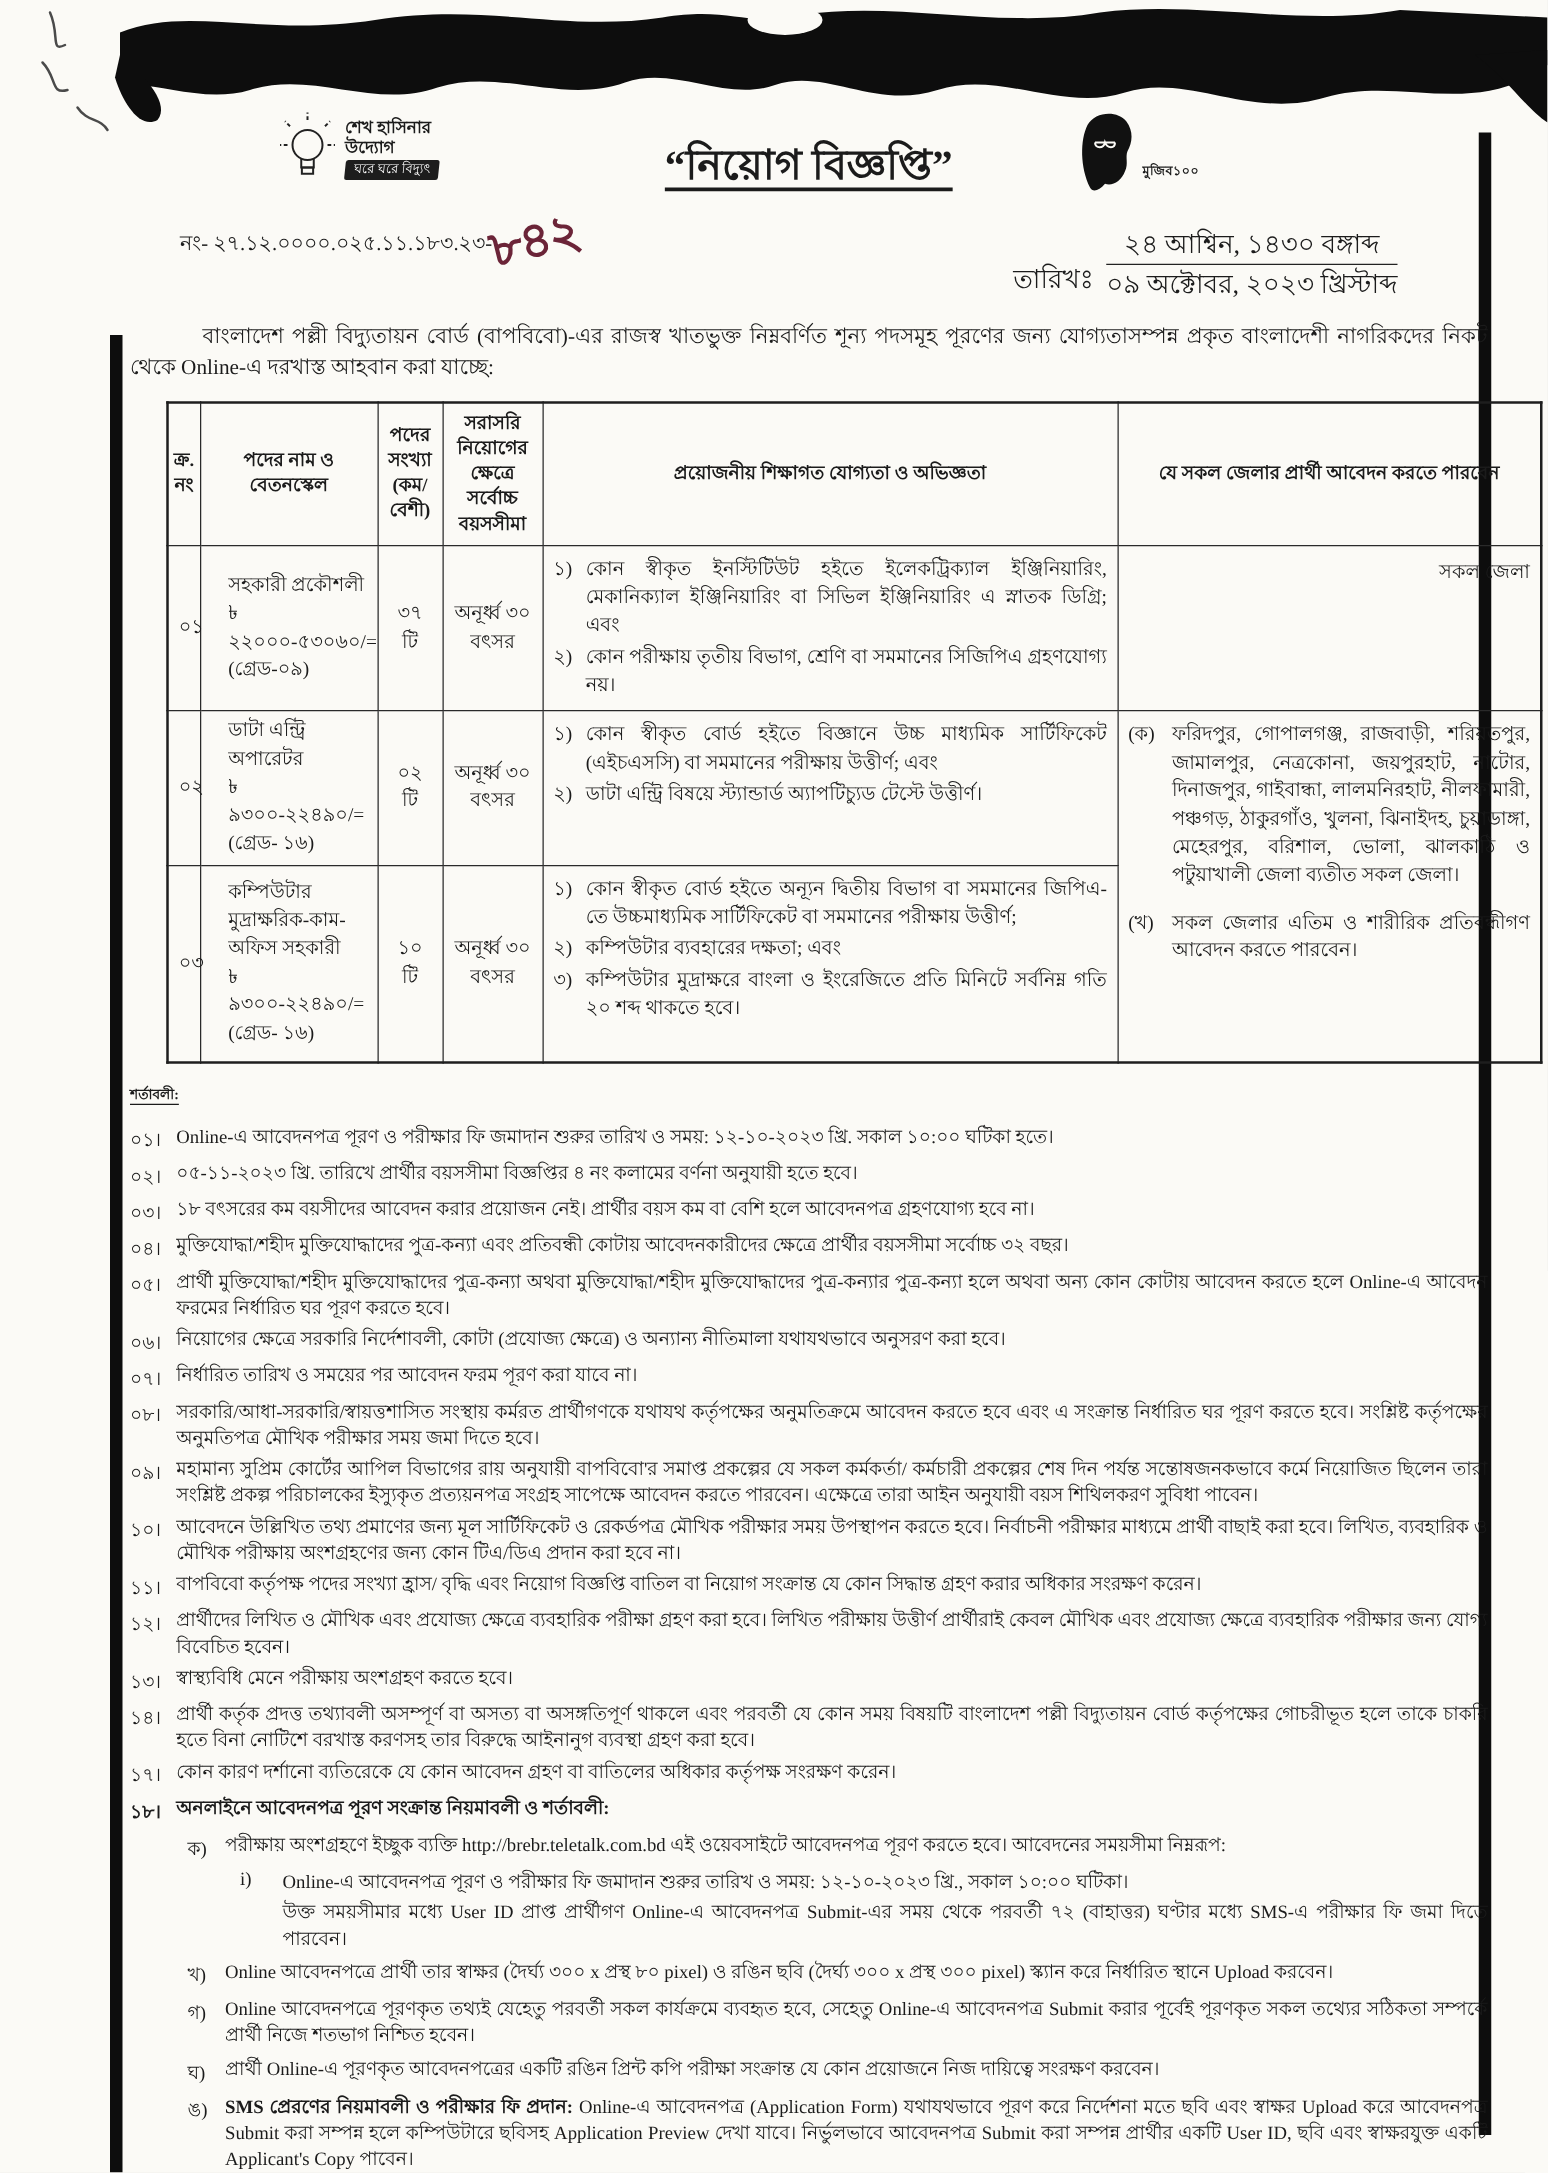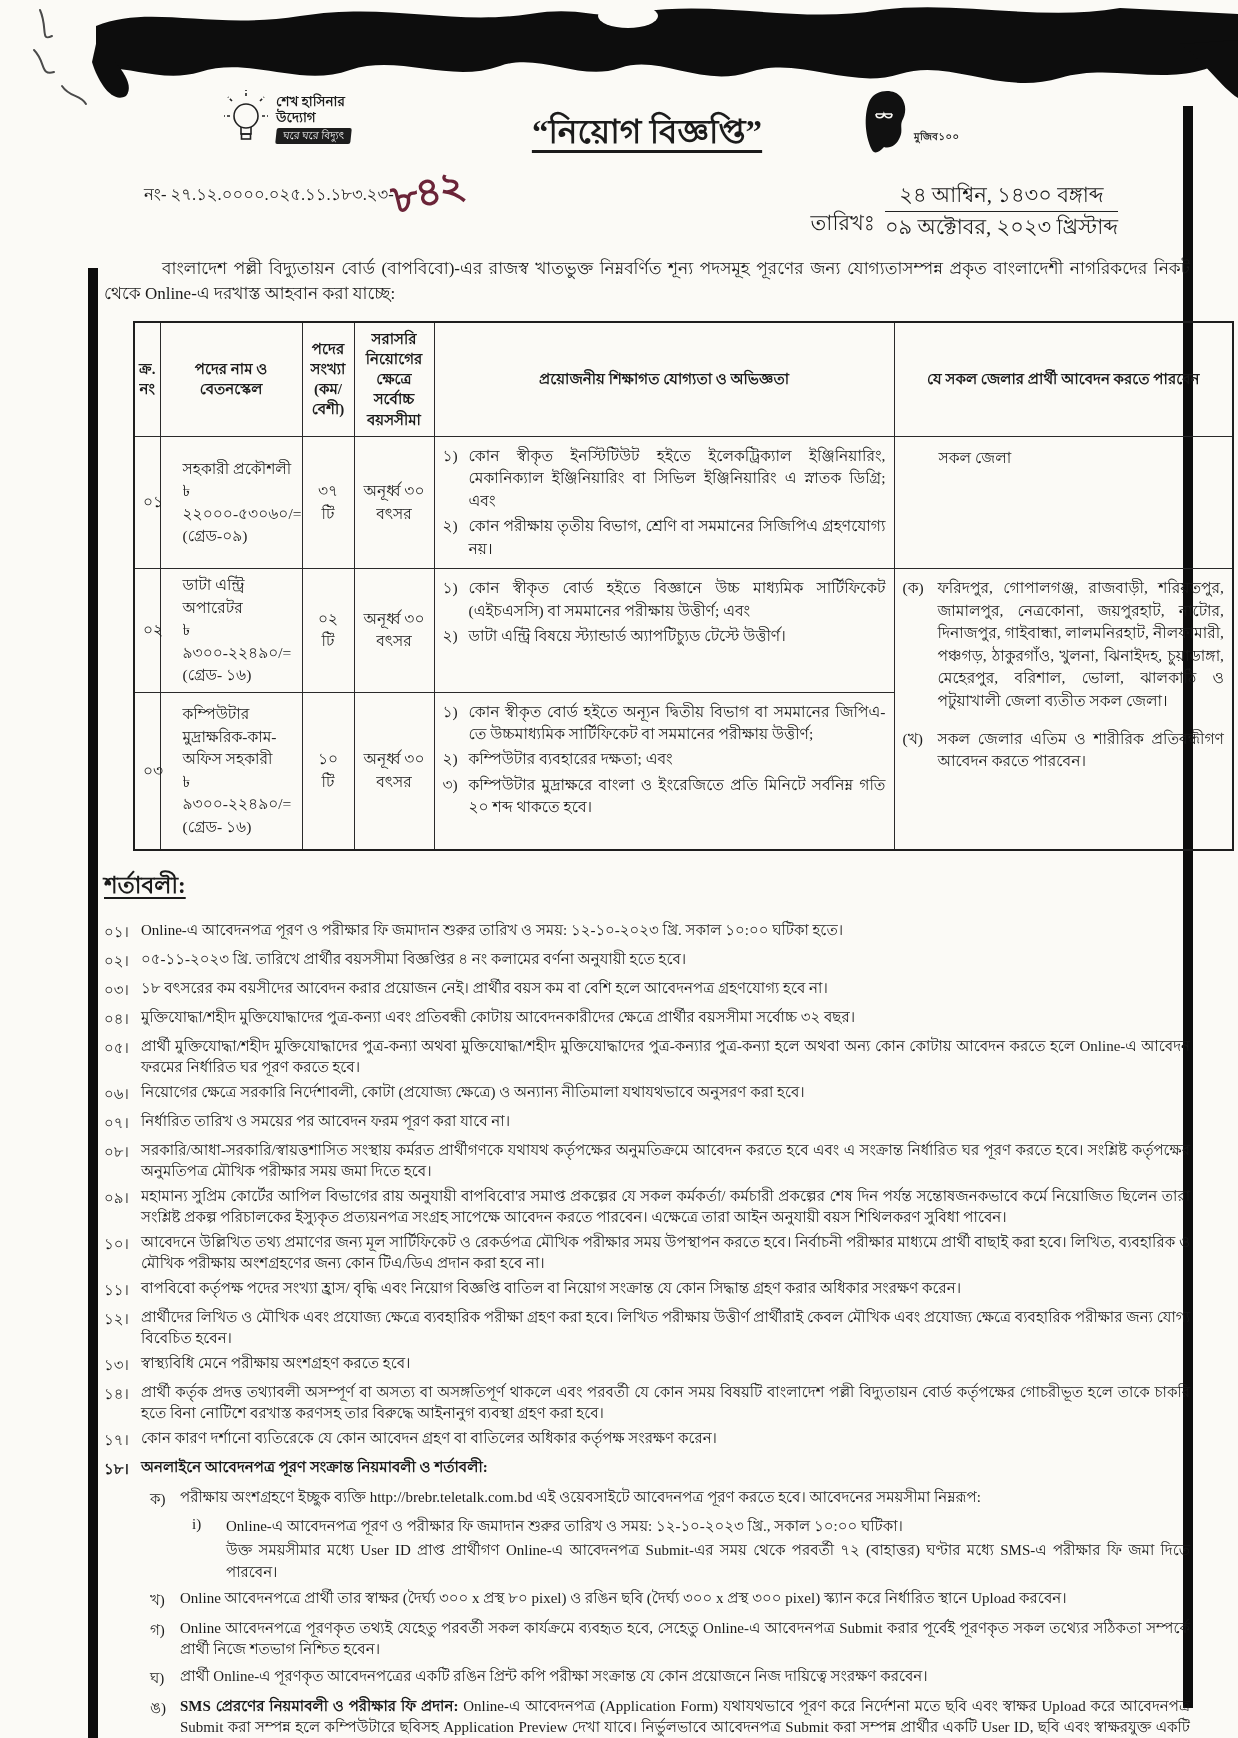--- a/index.html
+++ b/index.html
@@ -50,7 +50,7 @@
   td.c-post{text-align:left;padding-left:22px;}
   td.c-count,td.c-age{text-align:center;}
   td.c-qual{vertical-align:top;padding-top:8px;}
-  td.c-dist{vertical-align:top;text-align:left;padding-top:10px;padding-left:44px;}
+  td.c-dist{vertical-align:top;text-align:right;padding-top:10px;padding-left:44px;}
   td.c-dist-merged{vertical-align:top;padding-top:8px;}
   .q{display:flex;gap:6px;margin-bottom:3px;}
   .qn{flex:none;width:20px;}

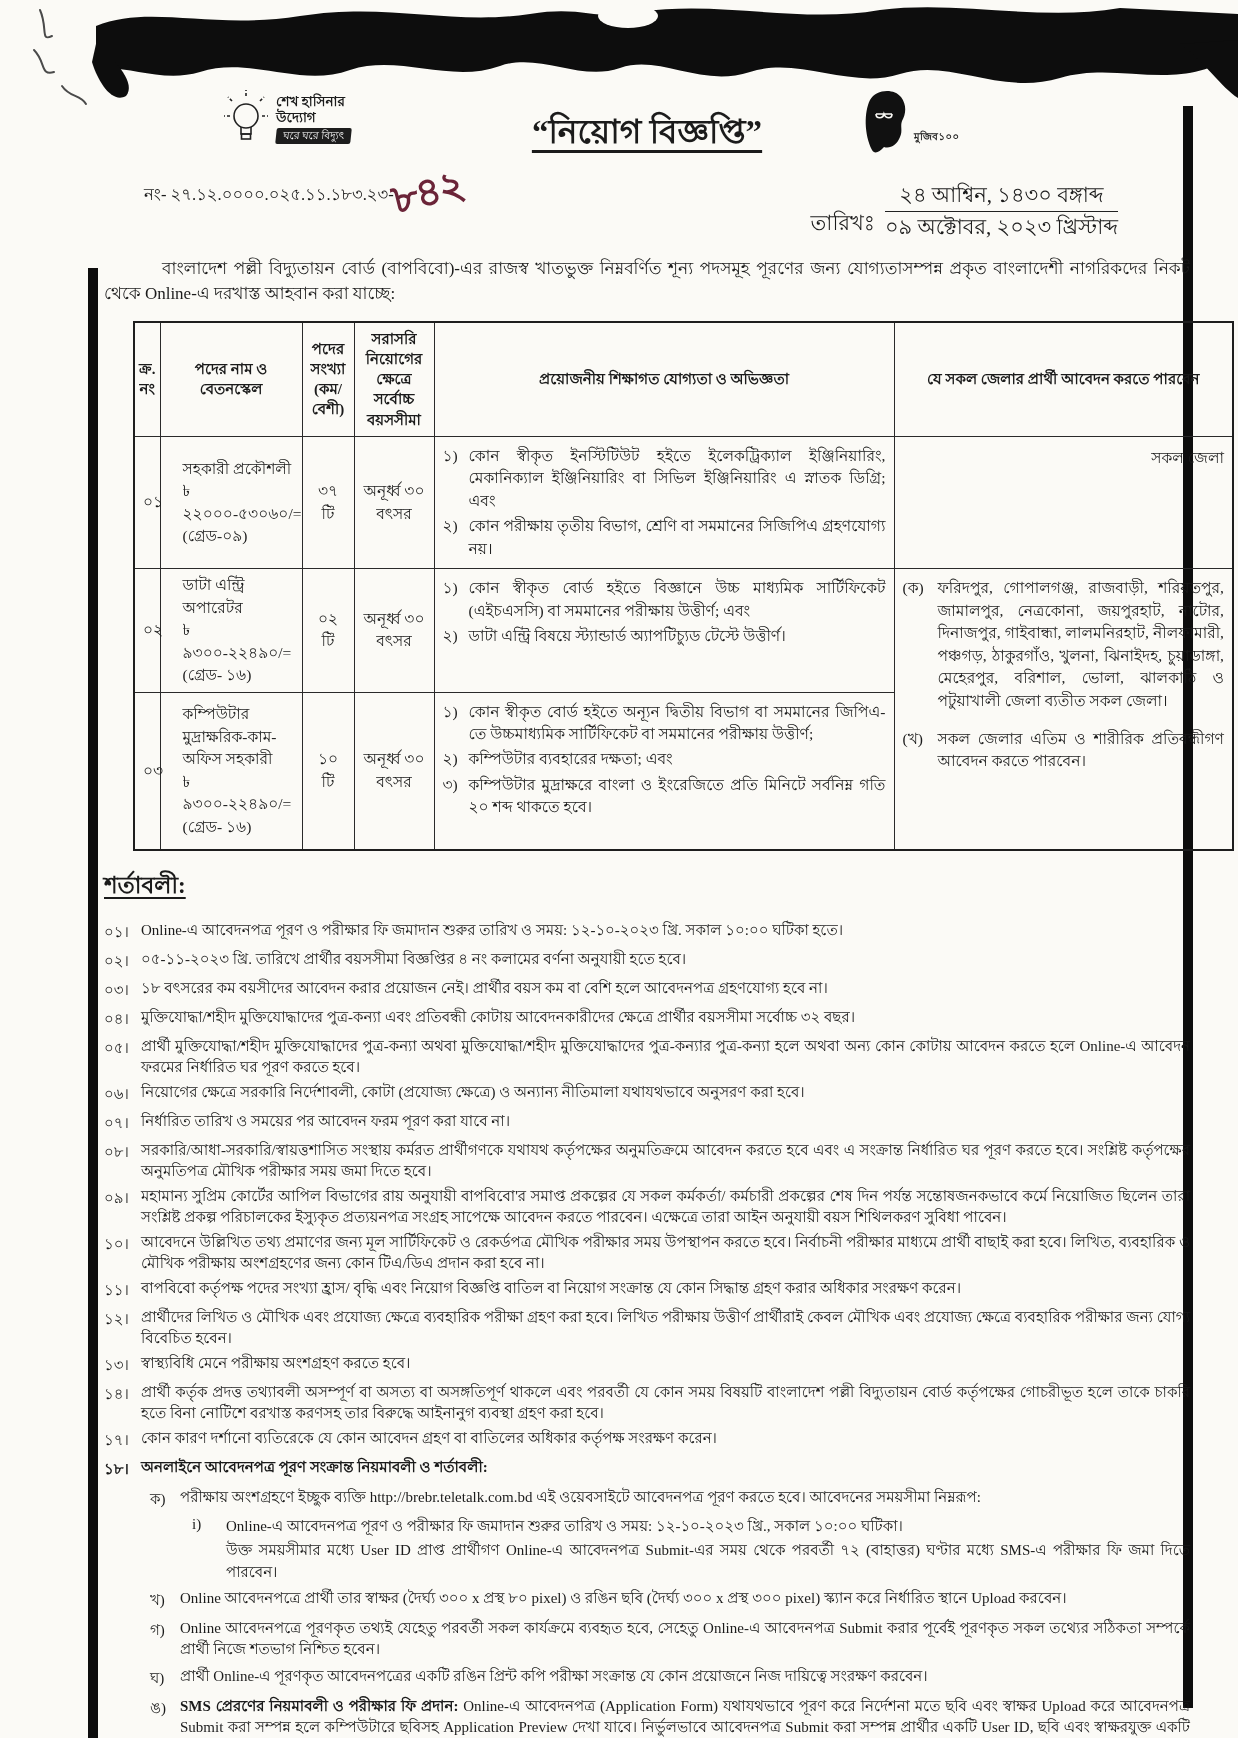--- a/index.html
+++ b/index.html
@@ -61,7 +61,7 @@
   .dk+.dk{margin-top:16px;}
   
   .conditions{margin-top:16px;font-size:15px;}
-  .c-heading{font-size:23px;font-weight:bold;text-decoration:underline;text-underline-offset:4px;margin-bottom:14px;}
+  .c-heading{font-size:11px;font-weight:bold;text-decoration:underline;text-underline-offset:4px;margin-bottom:14px;}
   .cond{display:flex;margin-top:4px;}
   .cn{flex:none;width:37px;}
   .ct{flex:1;text-align:justify;line-height:1.4;}

